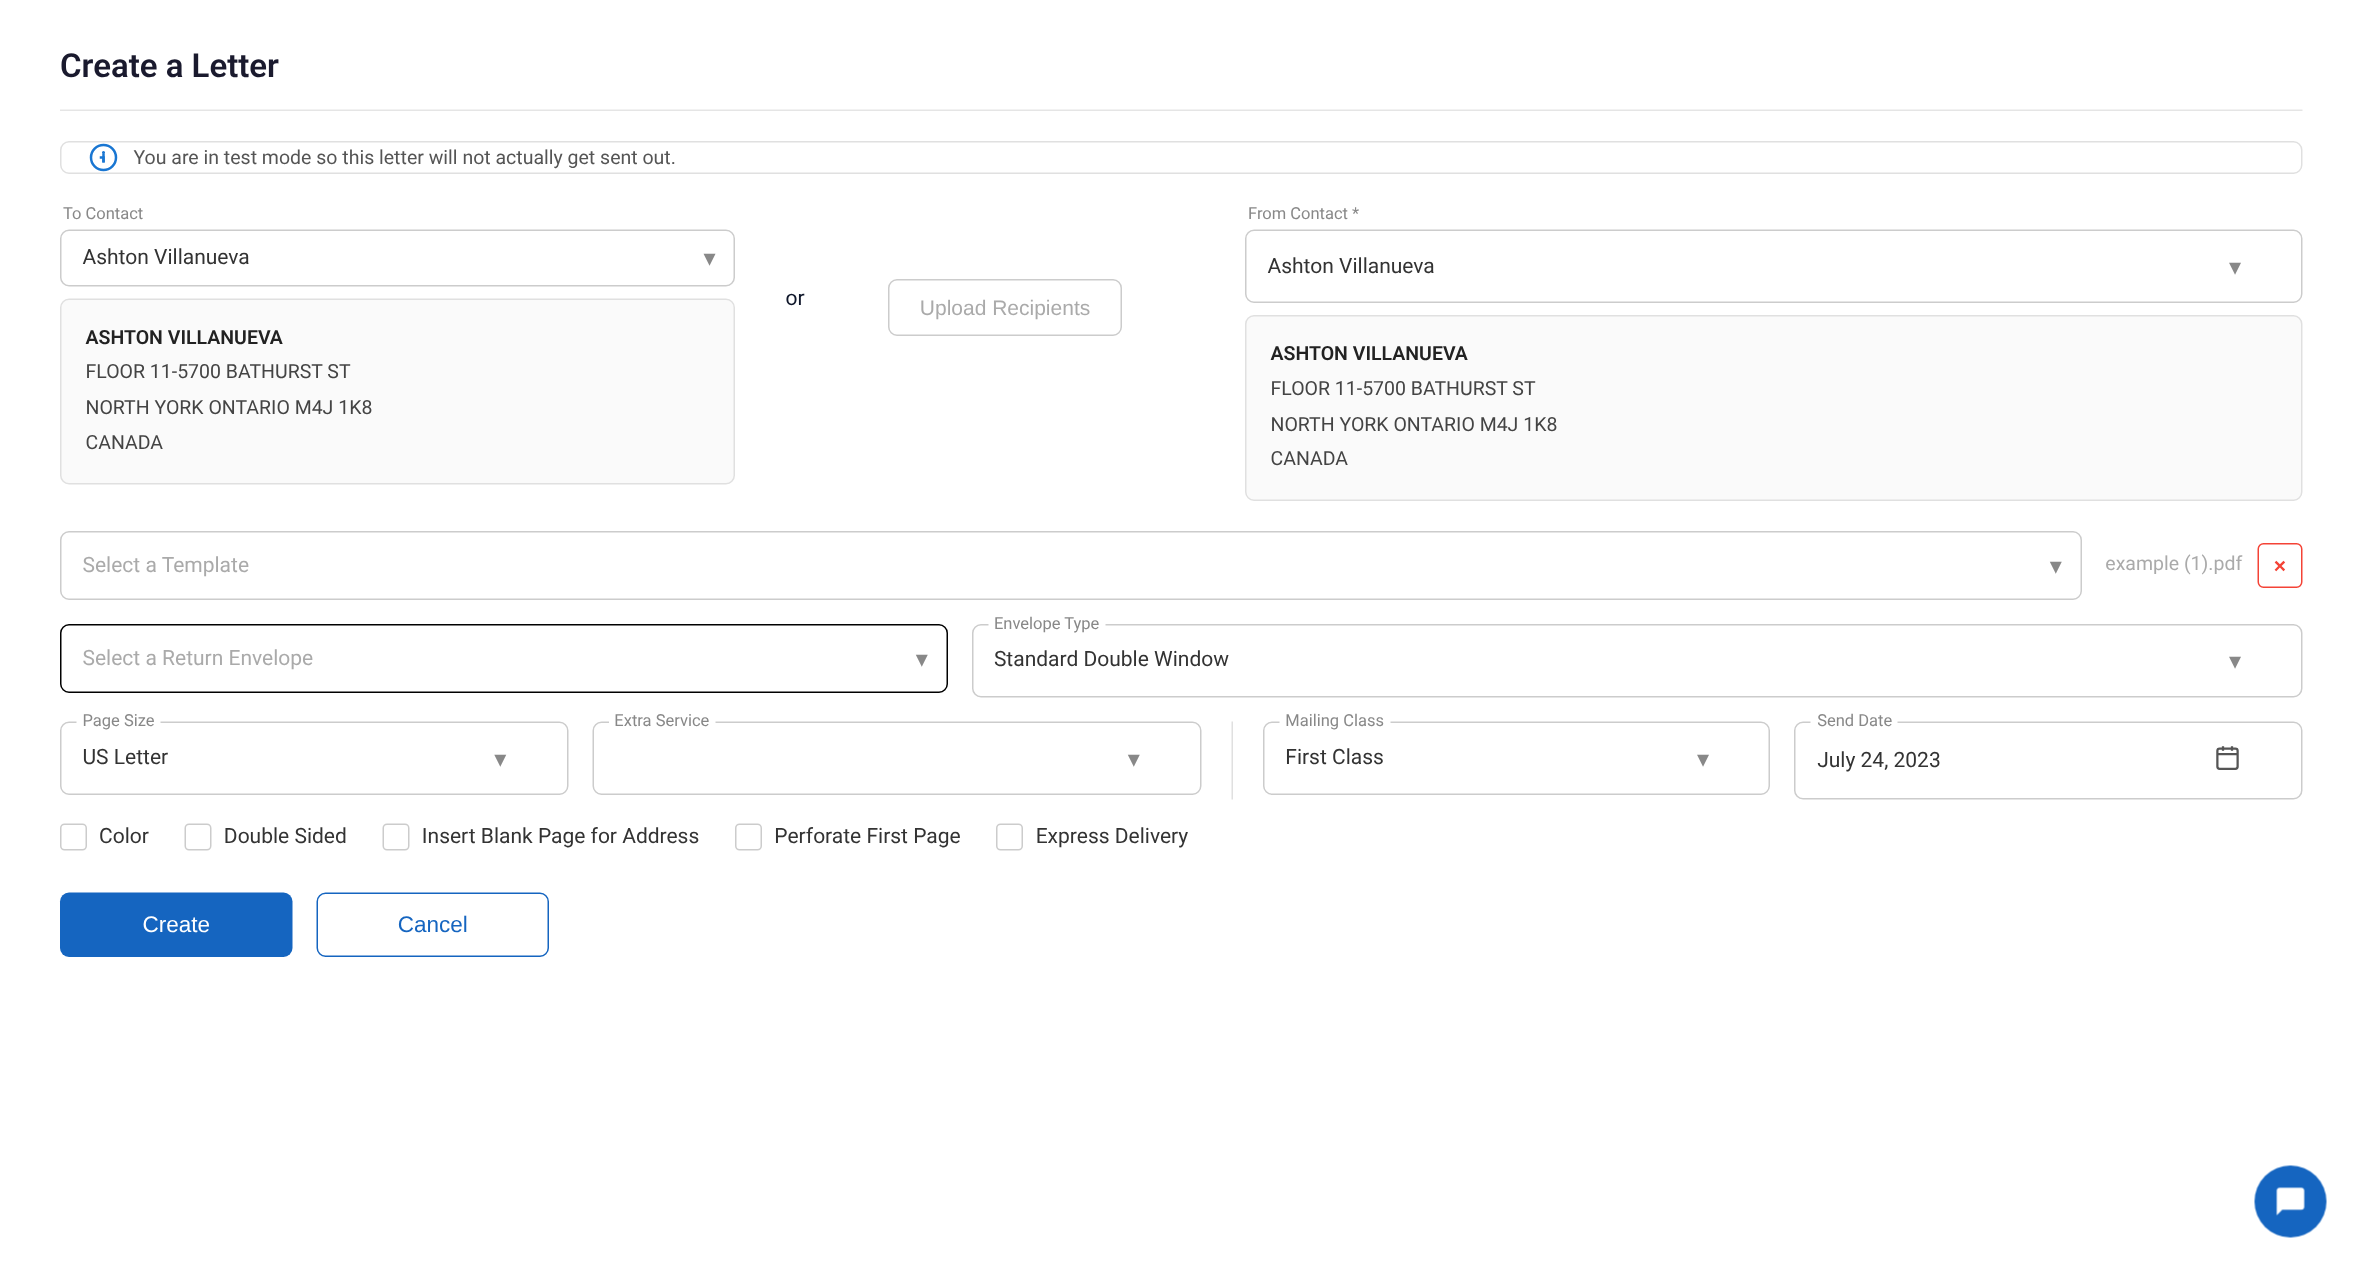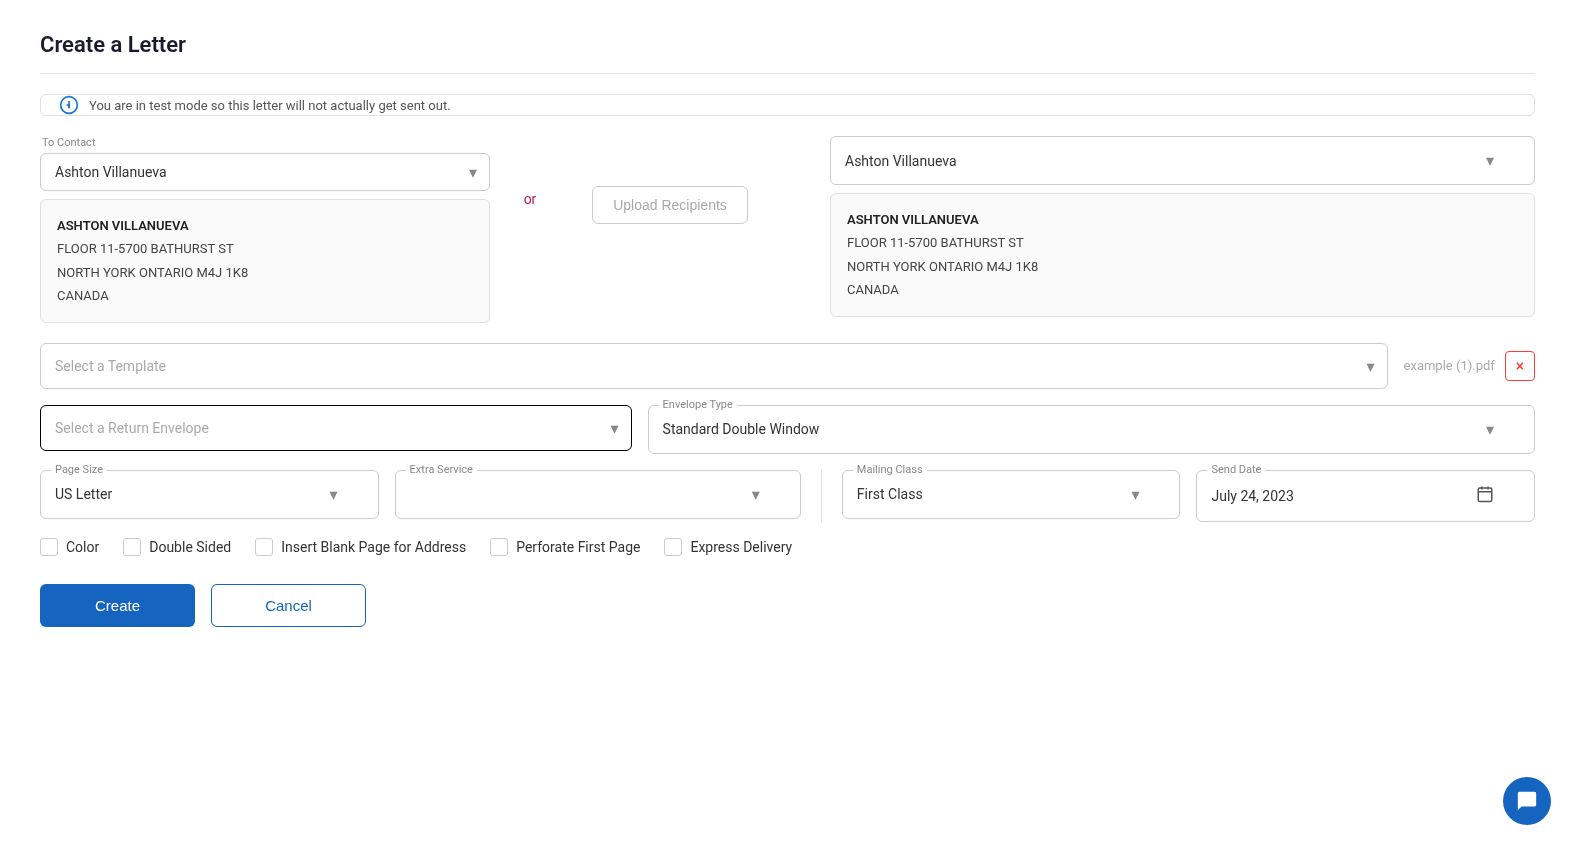--- a/index.html
+++ b/index.html
@@ -306,6 +306,7 @@
     <div style="flex:1; max-width: 60px;"></div>
 
     <div class="from-contact-block">
+      <div class="field-label">From Contact *</div>
       <div class="labeled-wrapper" style="position:relative;">
         <div class="labeled-inner">
           <span>Ashton Villanueva</span>

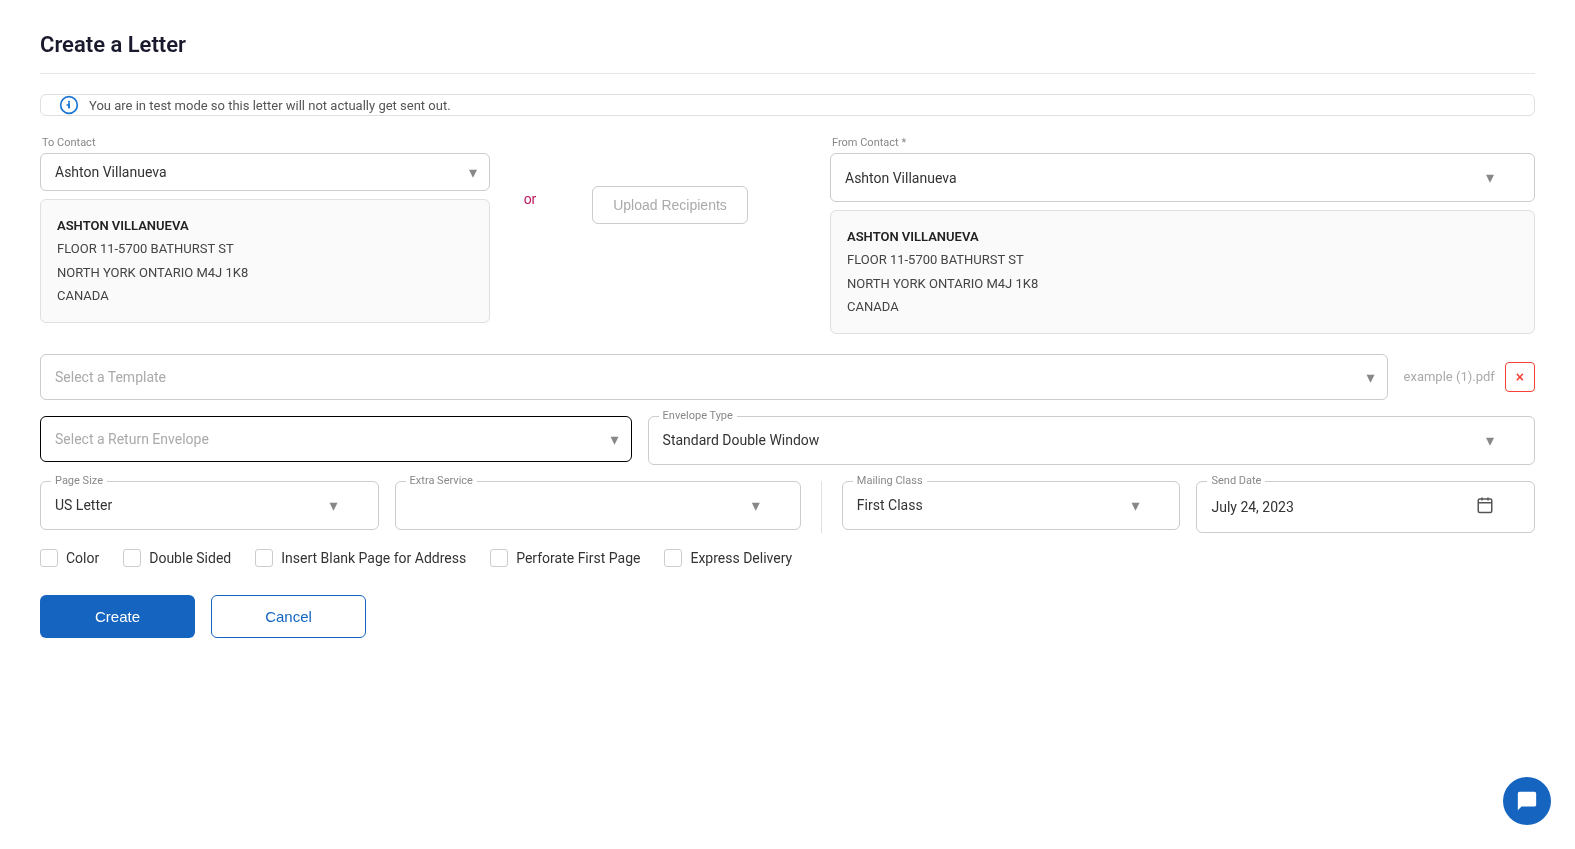--- a/index.html
+++ b/index.html
@@ -238,7 +238,7 @@
       align-items: center;
       justify-content: center;
       padding-top: 55px;
-      color: #be185d;
+      color: #0f172a;
       font-size: 14px;
     }
     .upload-area {

